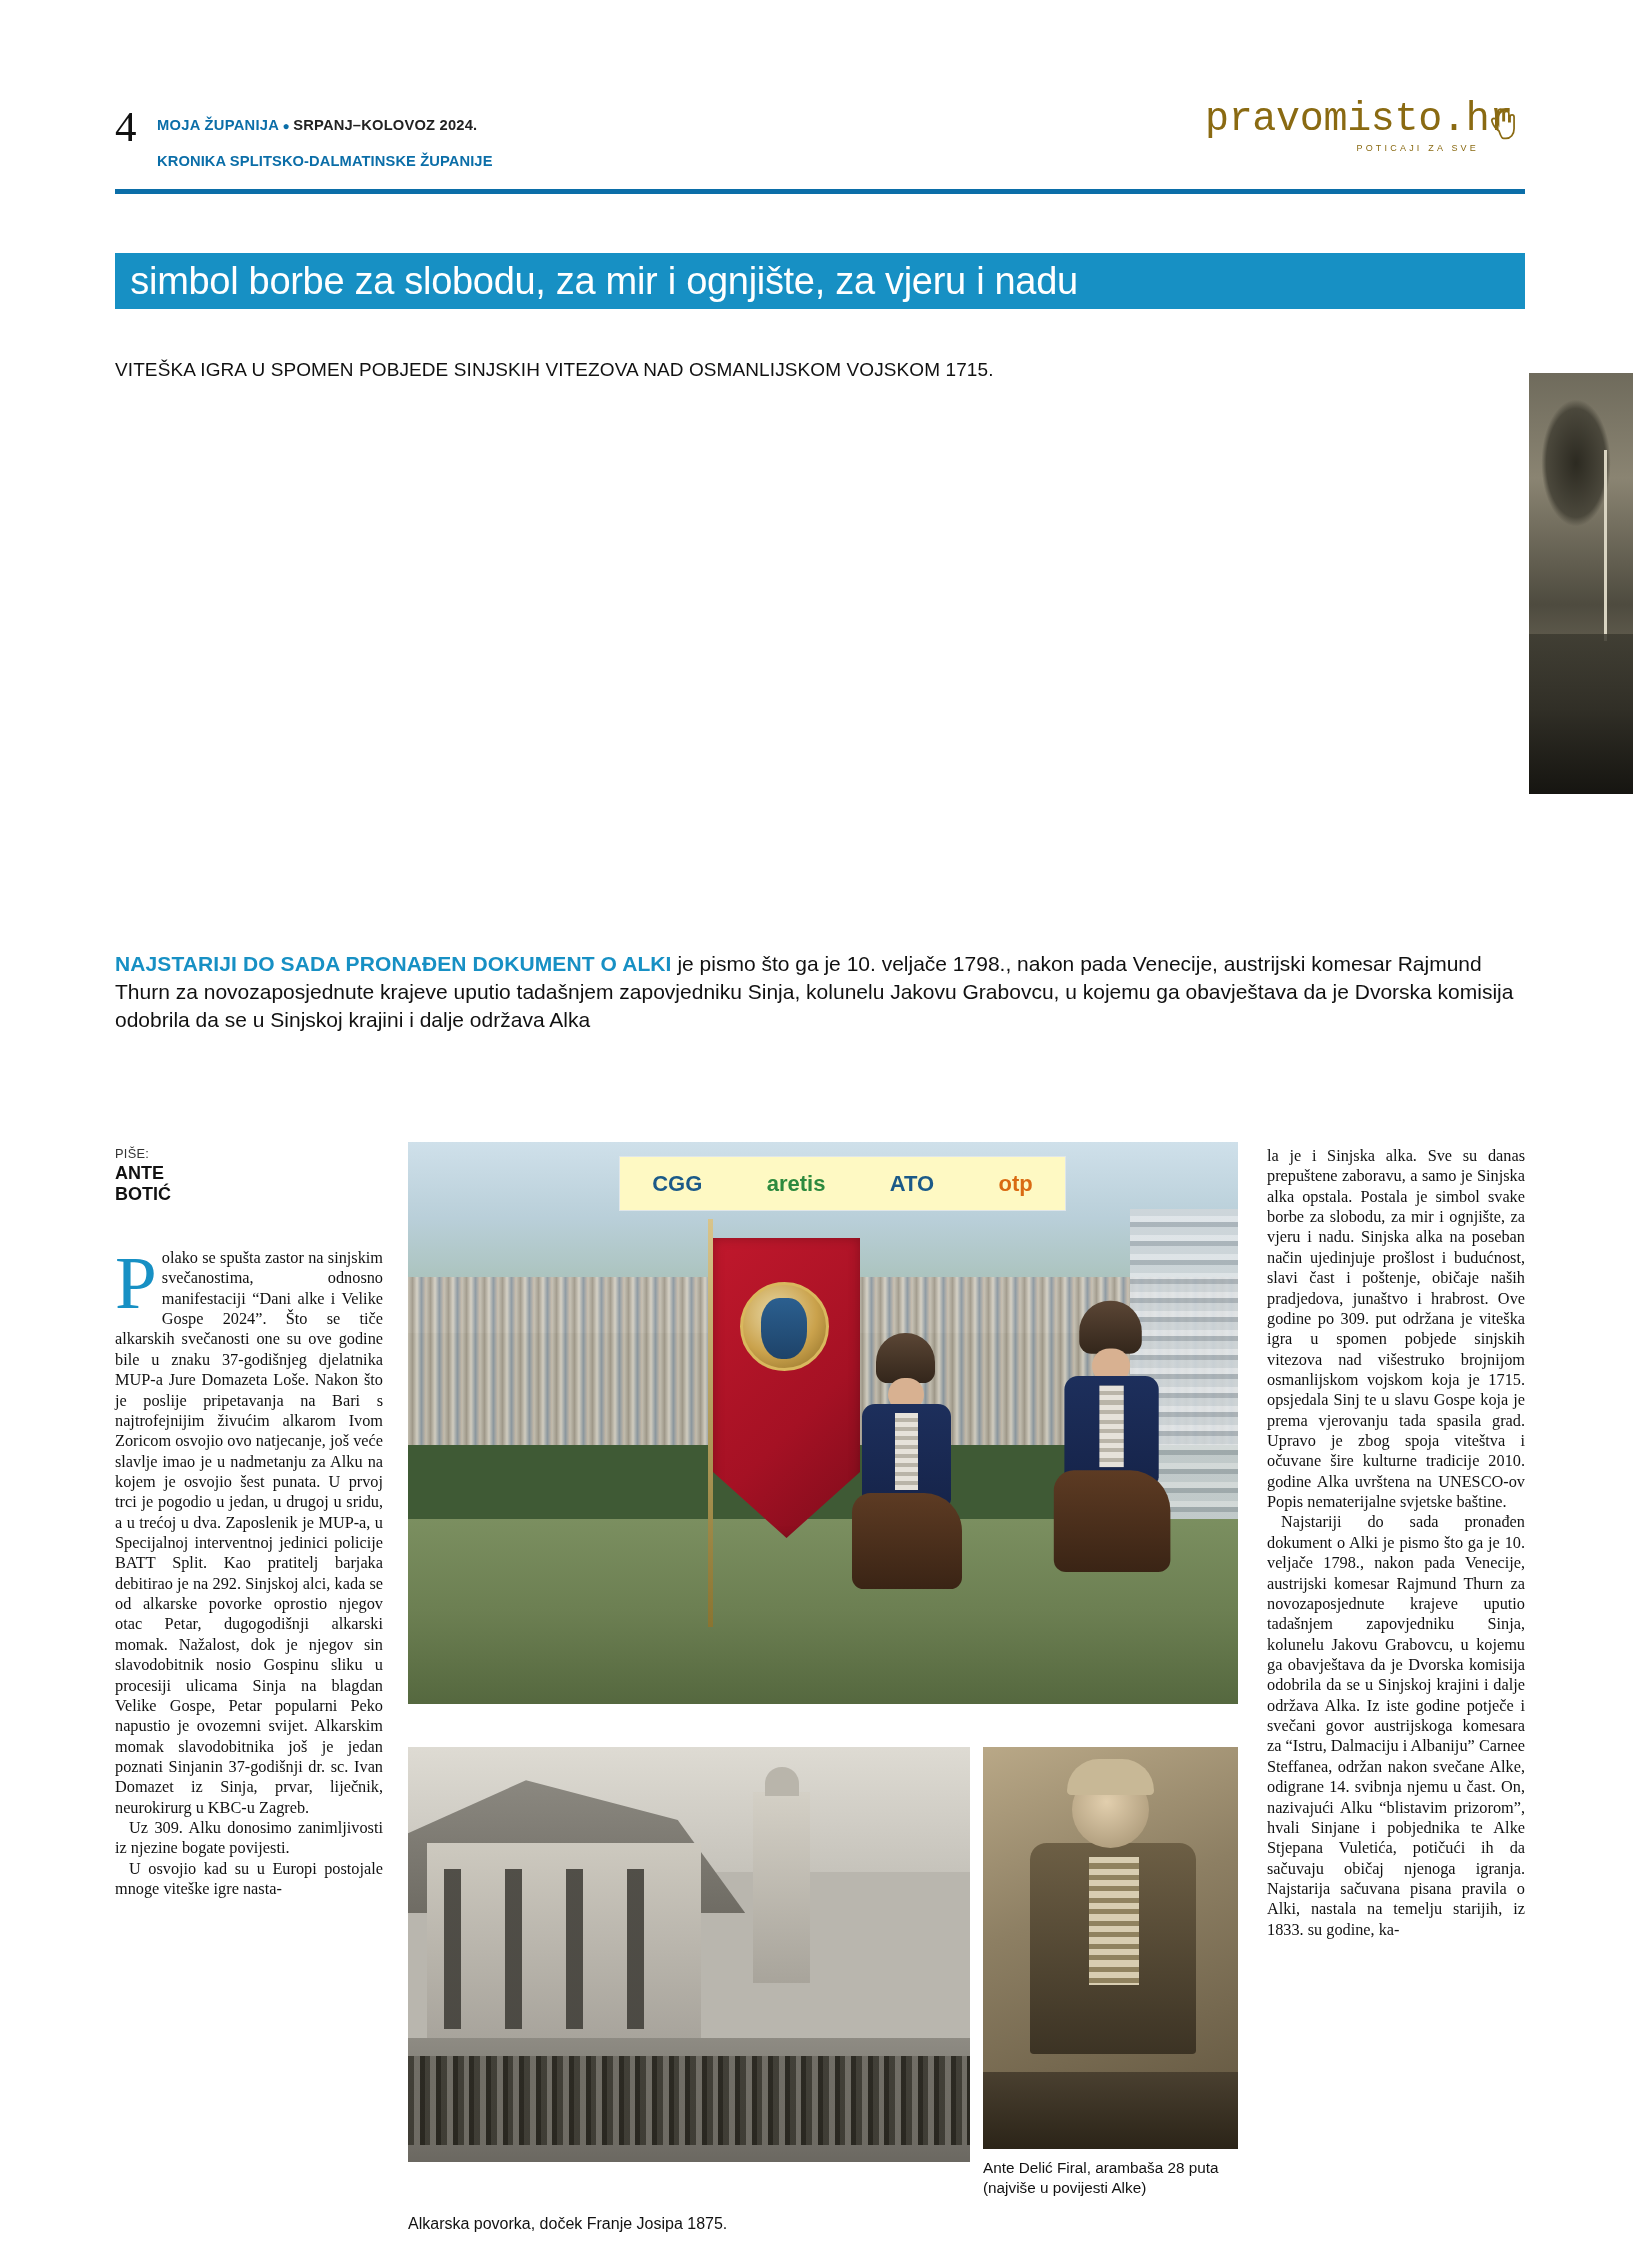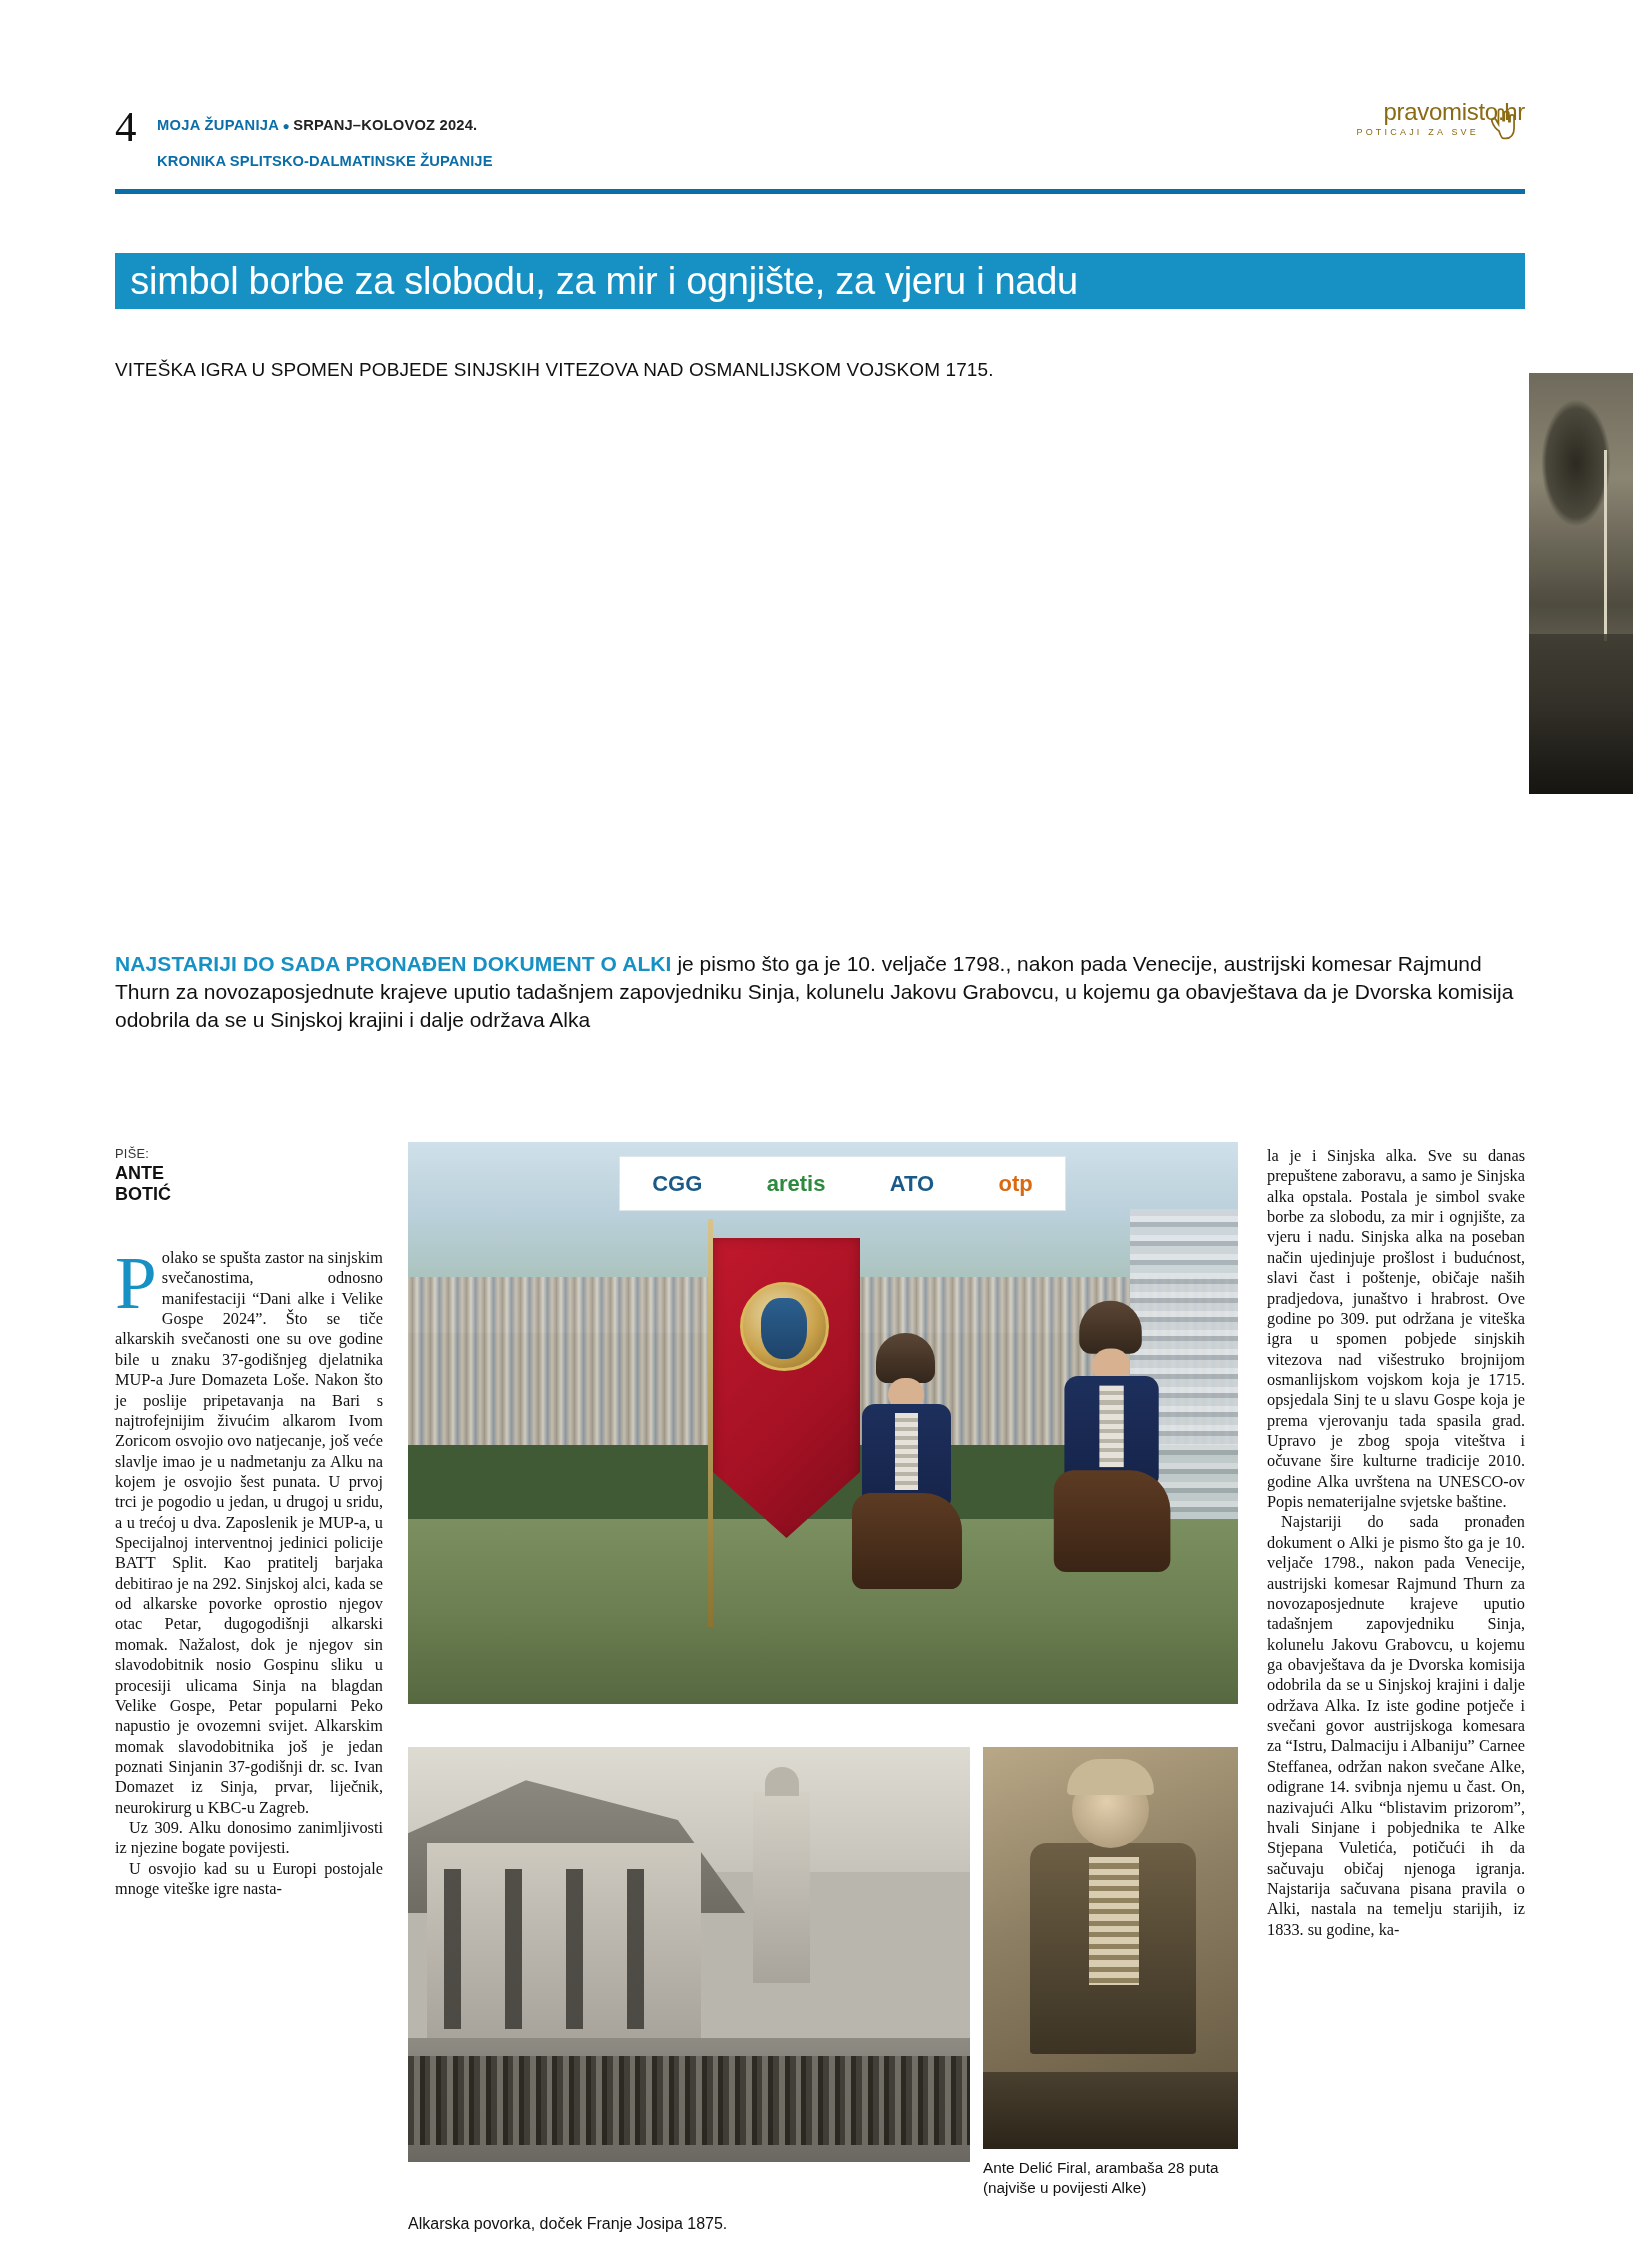--- a/index.html
+++ b/index.html
@@ -71,11 +71,12 @@
     width: 332px;
   }
   .brand-name {
-    font-family: Liberation Sans, sans-serif;
-    font-size: 24px;
+    font-family: Liberation Mono, monospace;
+    font-size: 40px;
     color: #8a6a12;
     letter-spacing: -0.3px;
     line-height: 1;
+    text-align: center;
   }
   .brand-tag {
     font-family: "Liberation Sans", sans-serif;

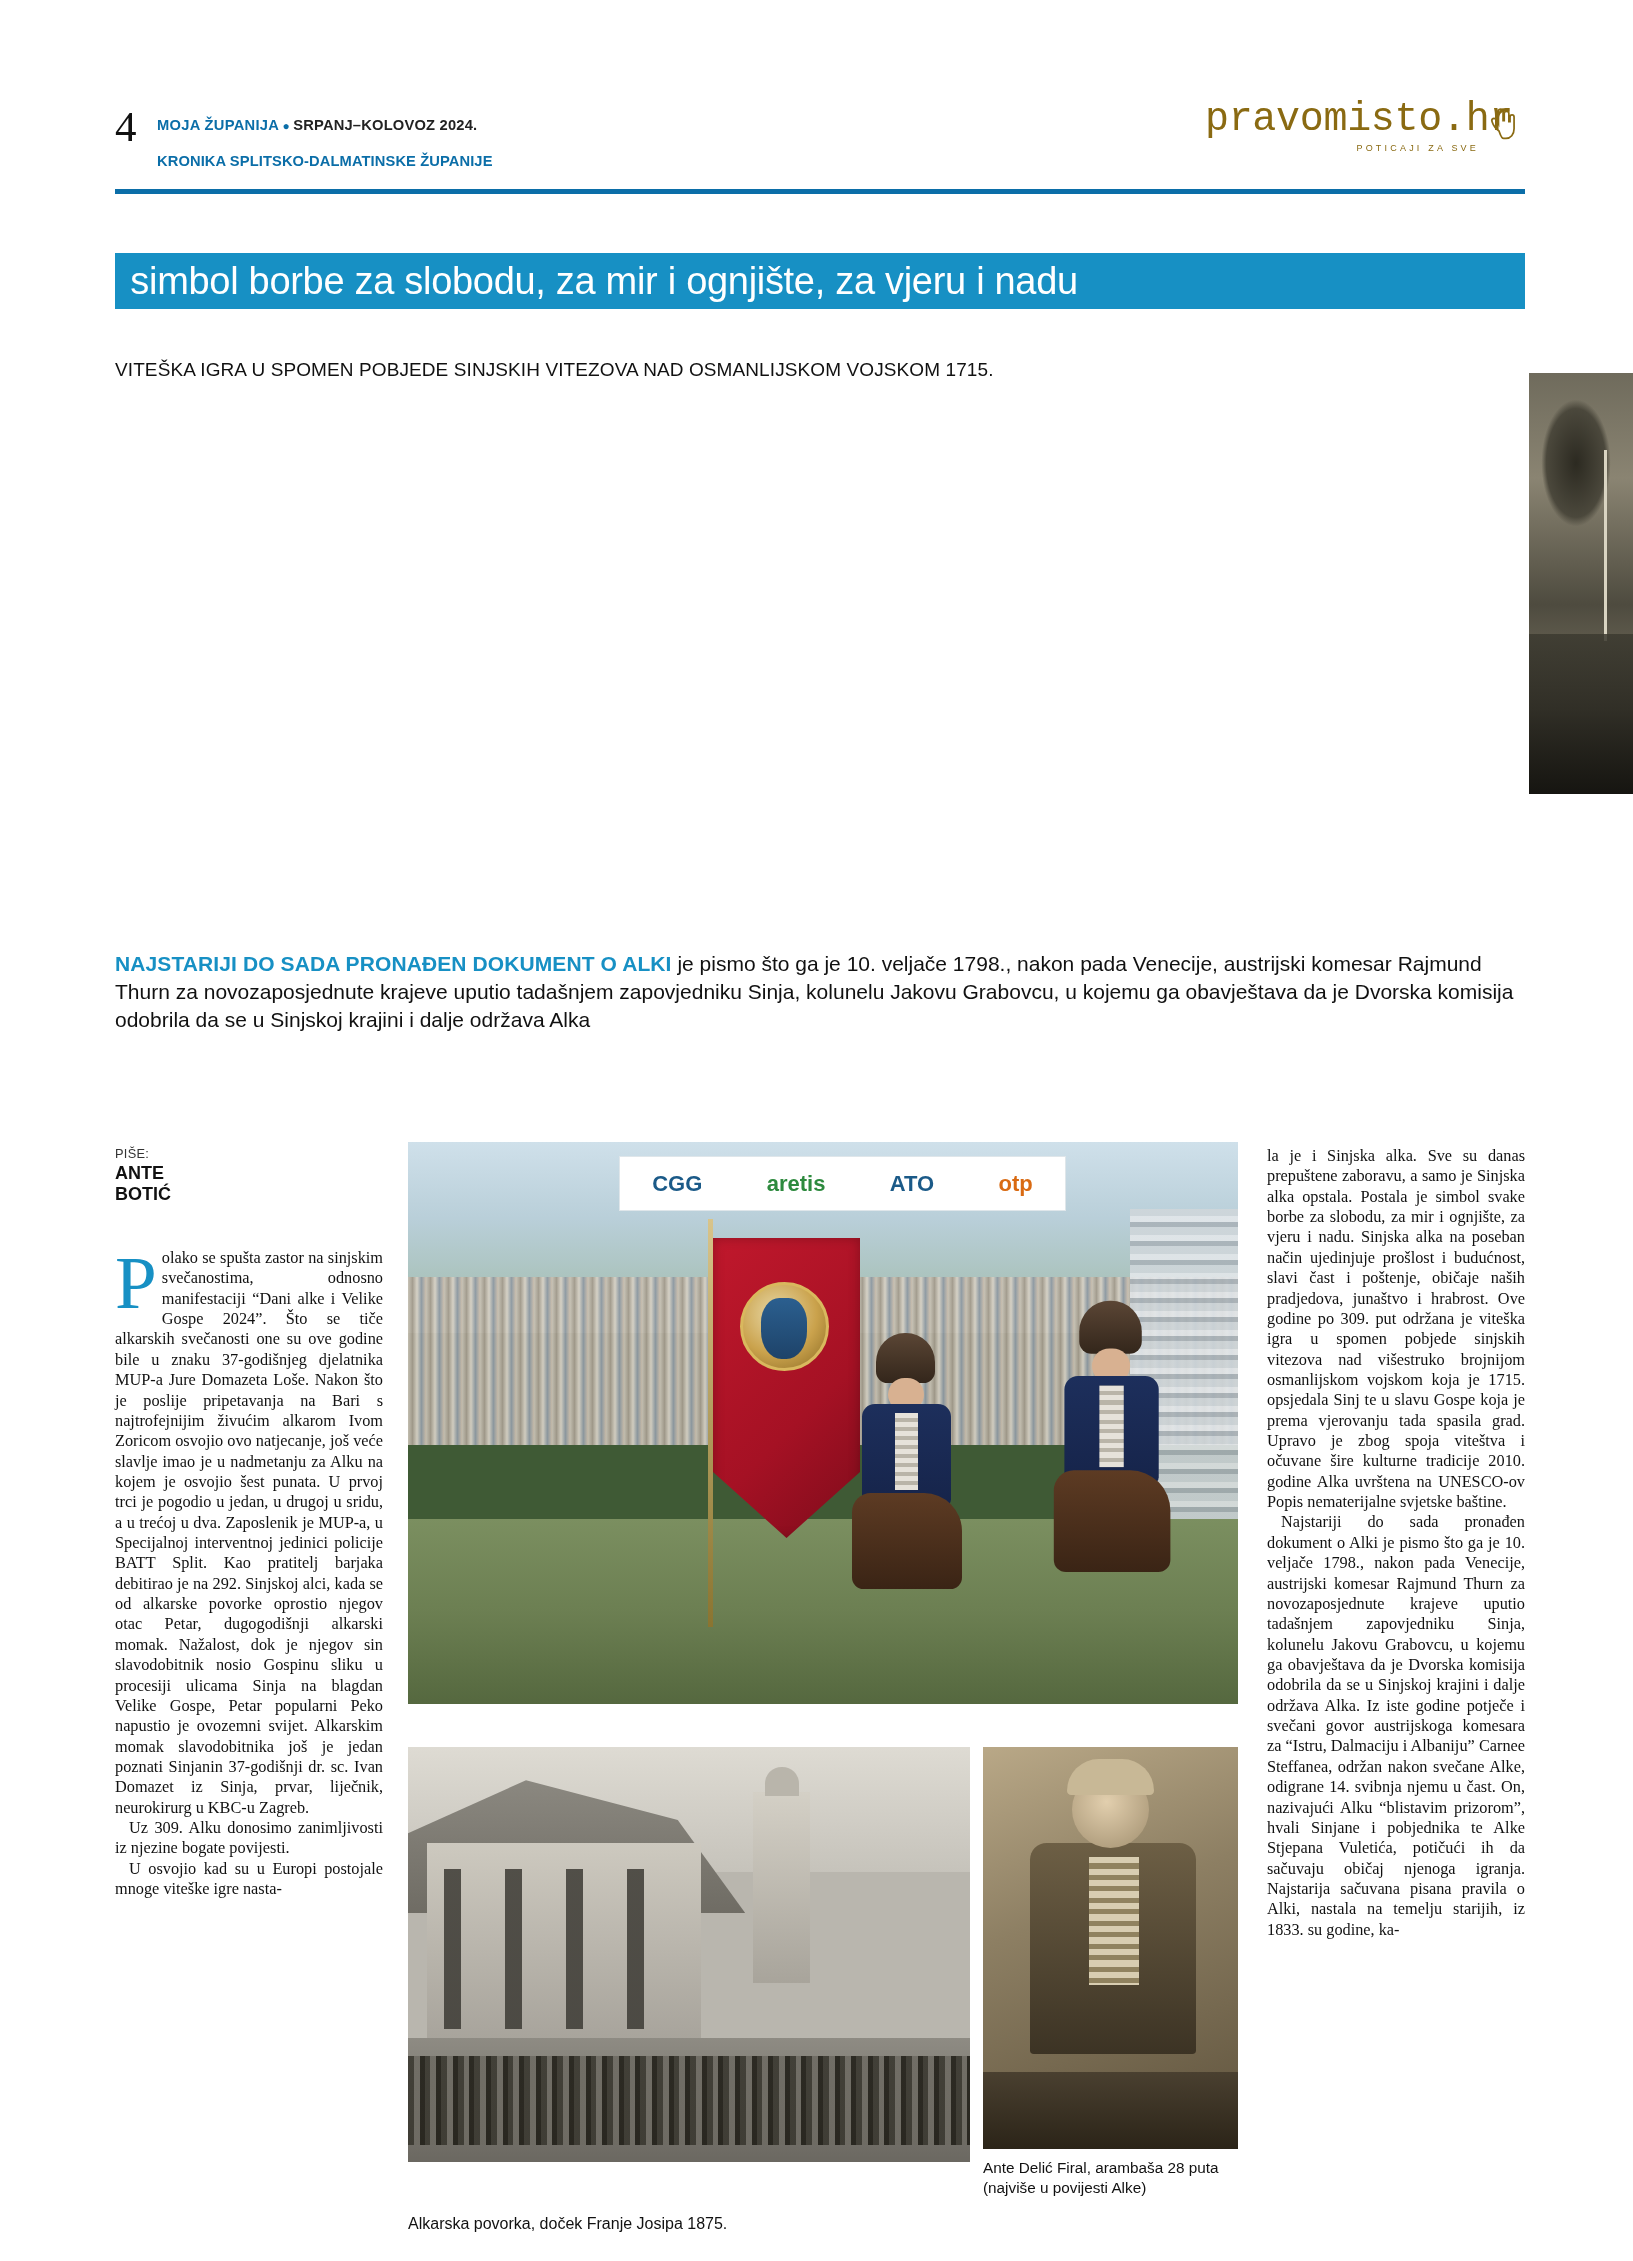--- a/index.html
+++ b/index.html
@@ -272,7 +272,7 @@
   }
   .pm-banner {
     position: absolute; left: 211px; top: 14px; width: 447px; height: 55px;
-    background: #ffffff;
+    background: #fef9c3;
     border: 1.9px solid #dfe6ea;
     display: flex; align-items: center; justify-content: space-around;
     font-family: "Liberation Sans", sans-serif; font-weight: bold; font-size: 22px; color: #1b5a88; text-align: center;

